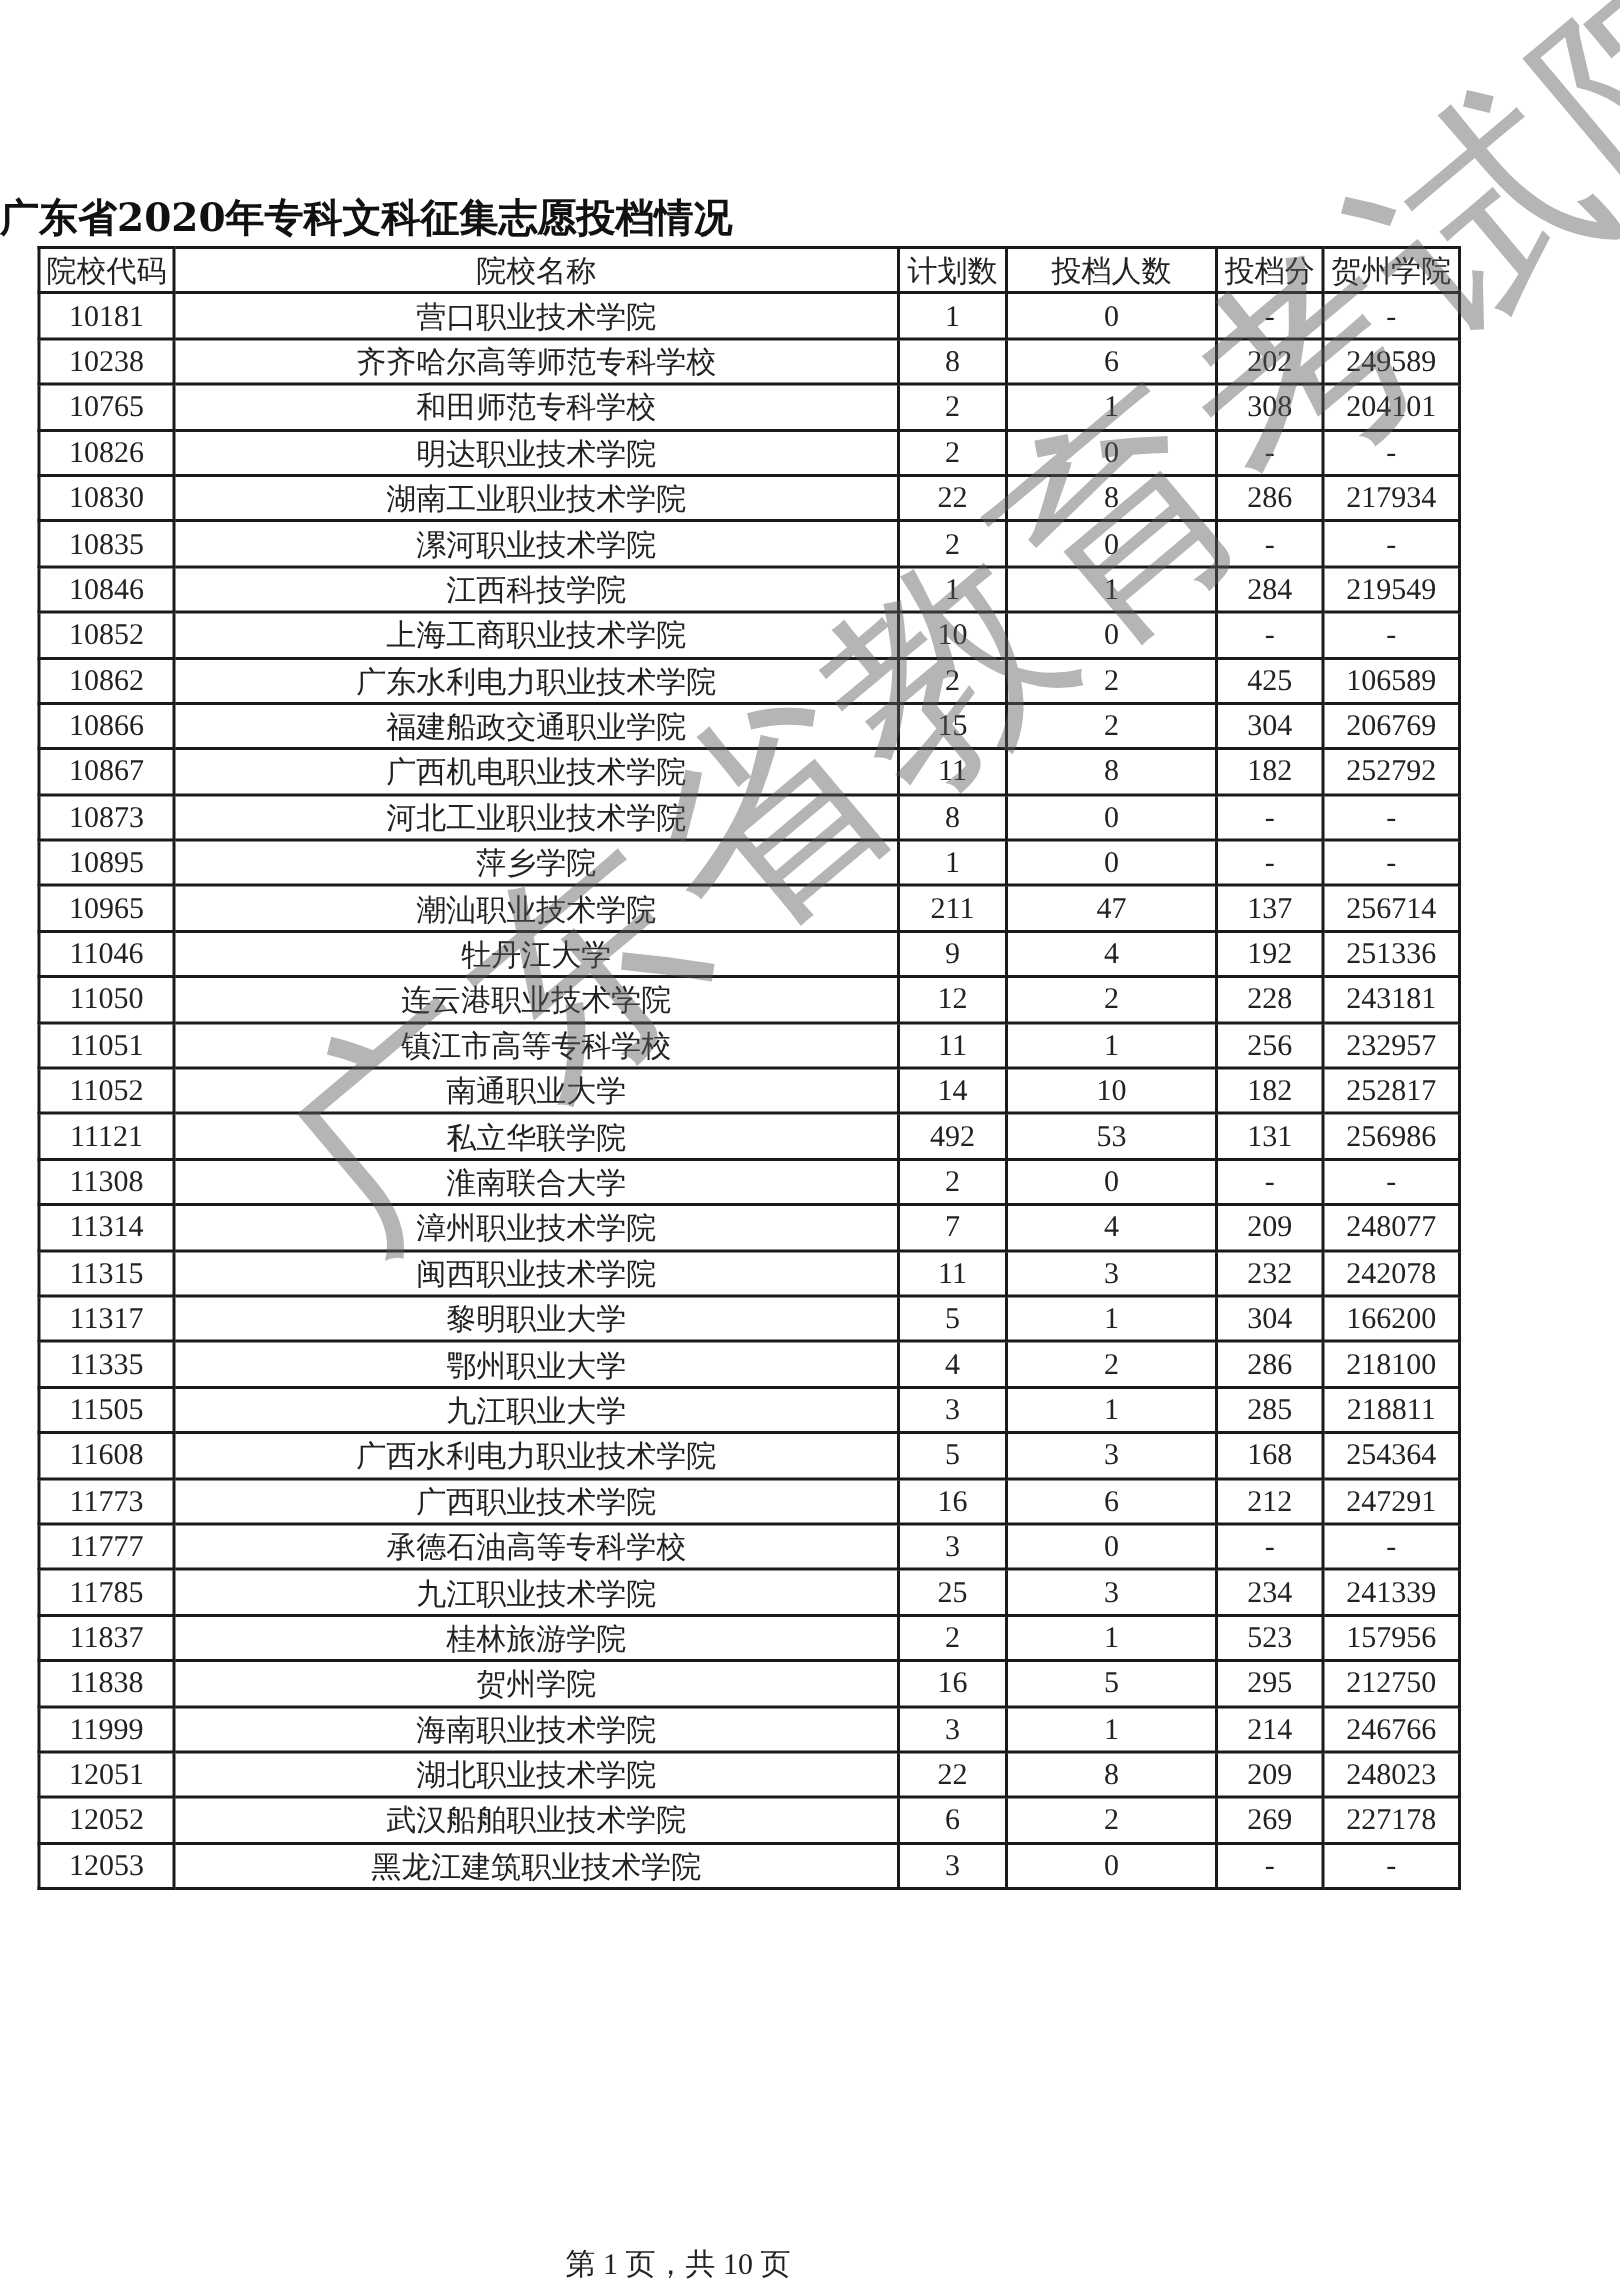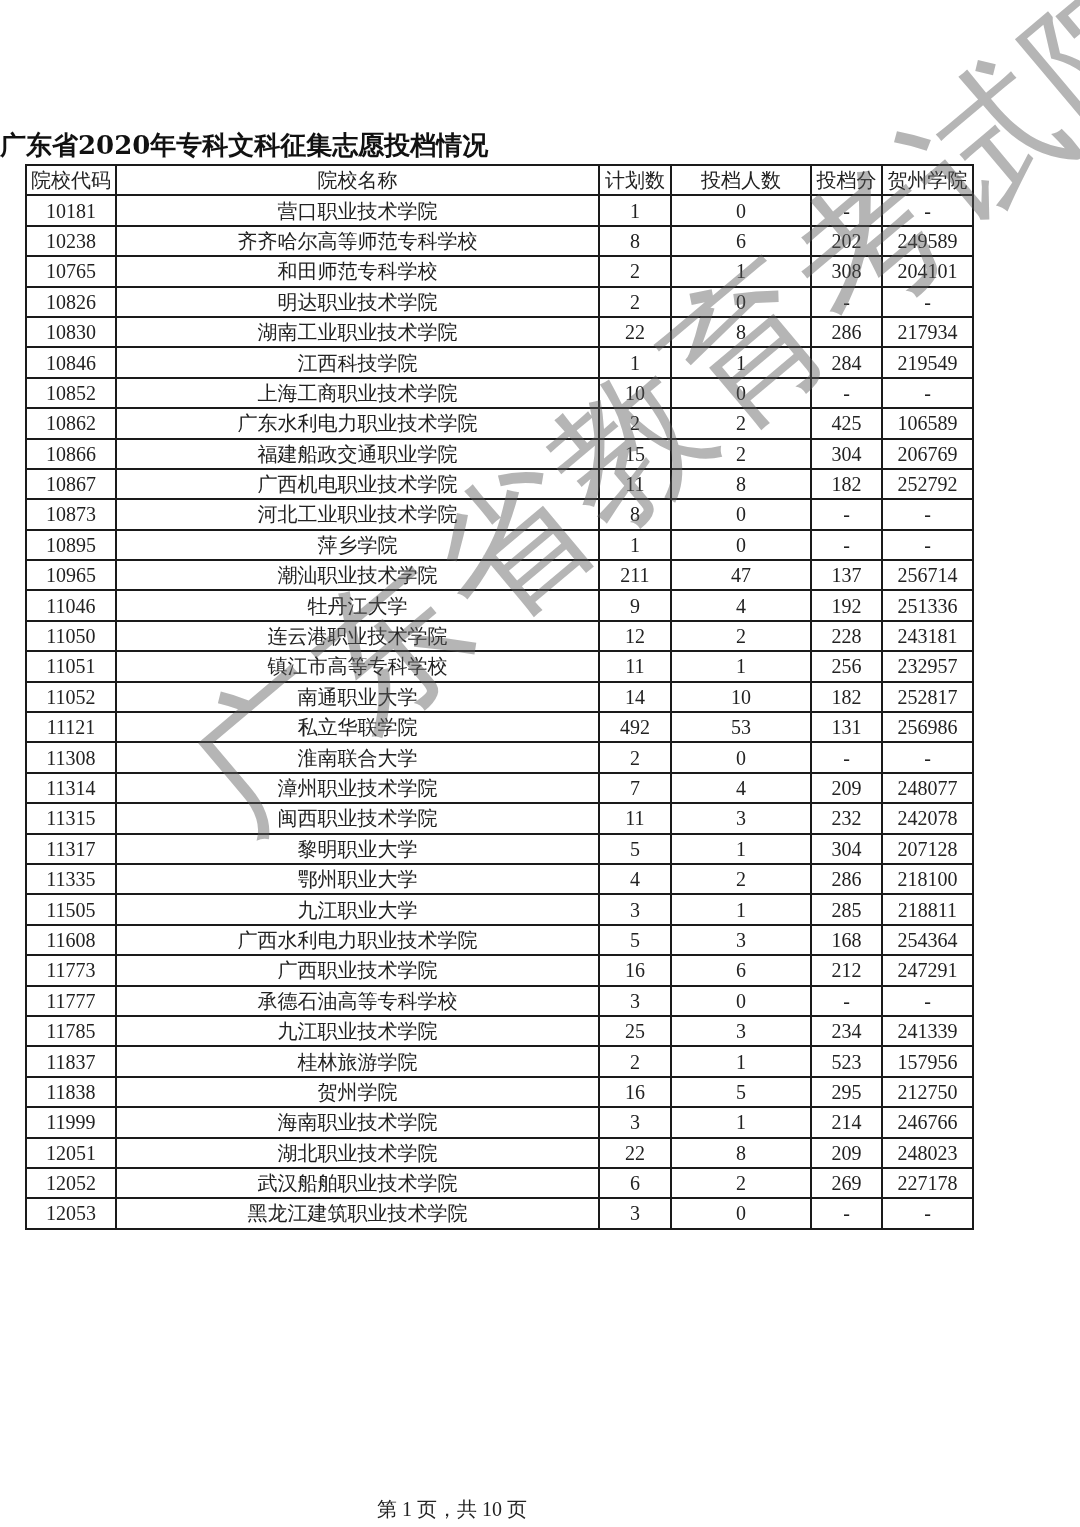--- a/index.html
+++ b/index.html
@@ -87,6 +87,14 @@
         <td class="num">217934</td>
       </tr>
       <tr>
+        <td class="num">10835</td>
+        <td>漯河职业技术学院</td>
+        <td class="num">2</td>
+        <td class="num">0</td>
+        <td class="num">-</td>
+        <td class="num">-</td>
+      </tr>
+      <tr>
         <td class="num">10846</td>
         <td>江西科技学院</td>
         <td class="num">1</td>

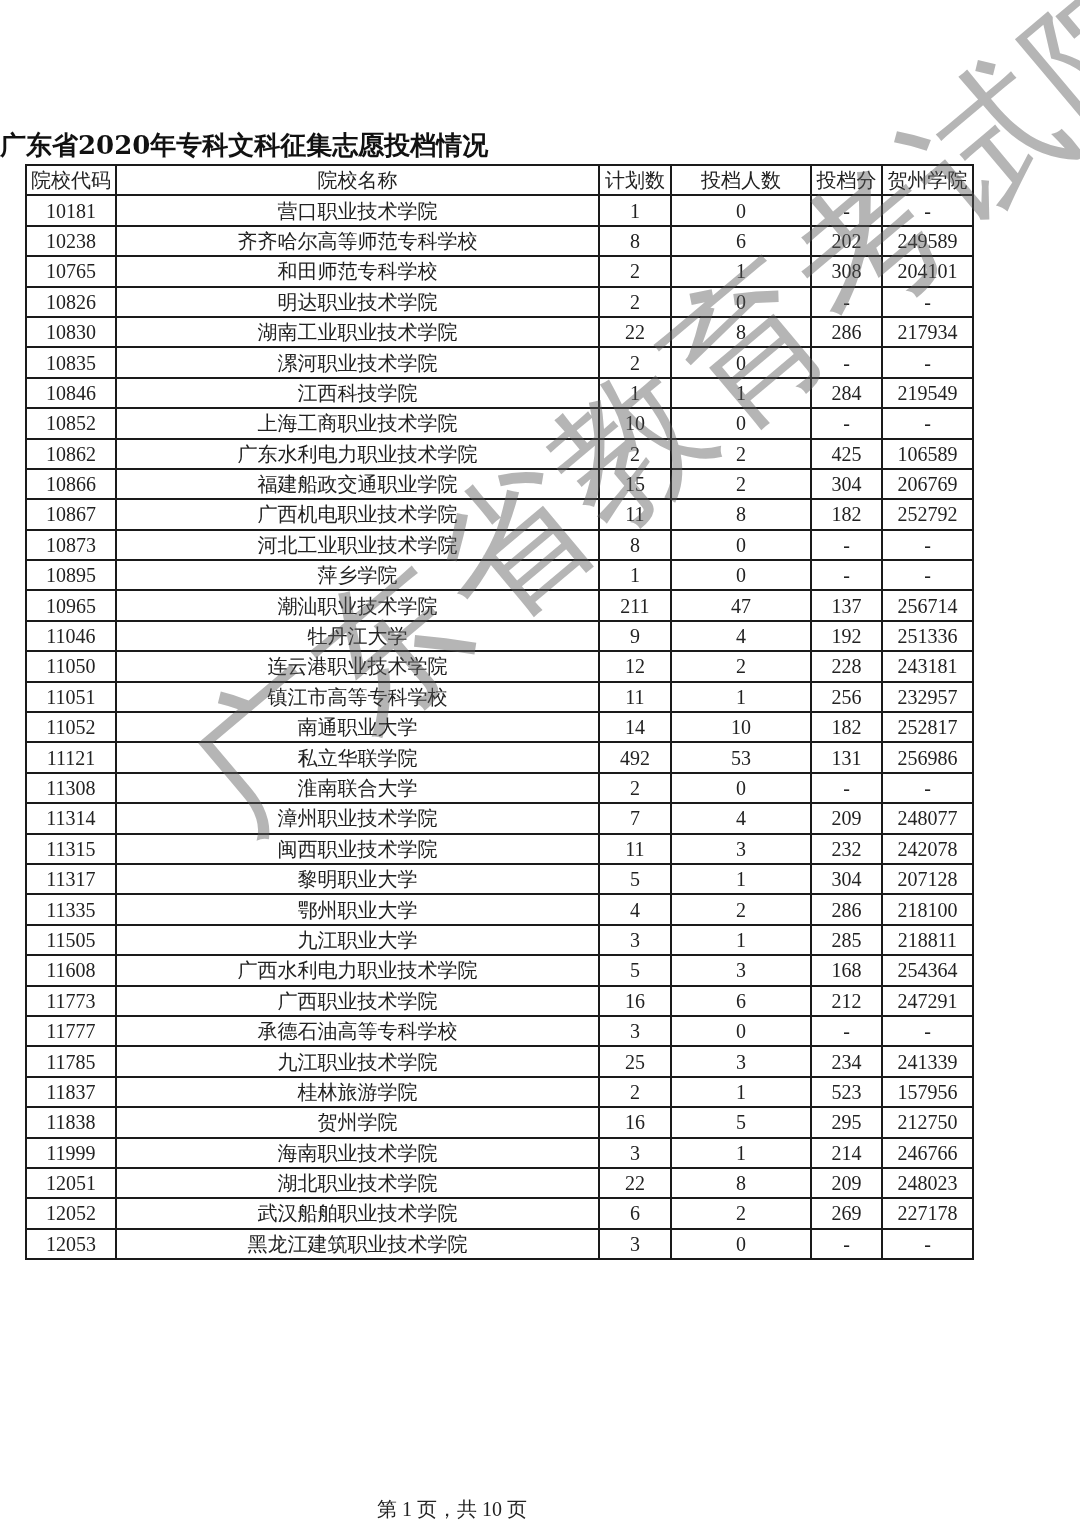--- a/index.html
+++ b/index.html
@@ -228,7 +228,7 @@
         <td class="num">5</td>
         <td class="num">1</td>
         <td class="num">304</td>
-        <td class="num">207128</td>
+        <td class="num">166200</td>
       </tr>
       <tr>
         <td class="num">11335</td>

